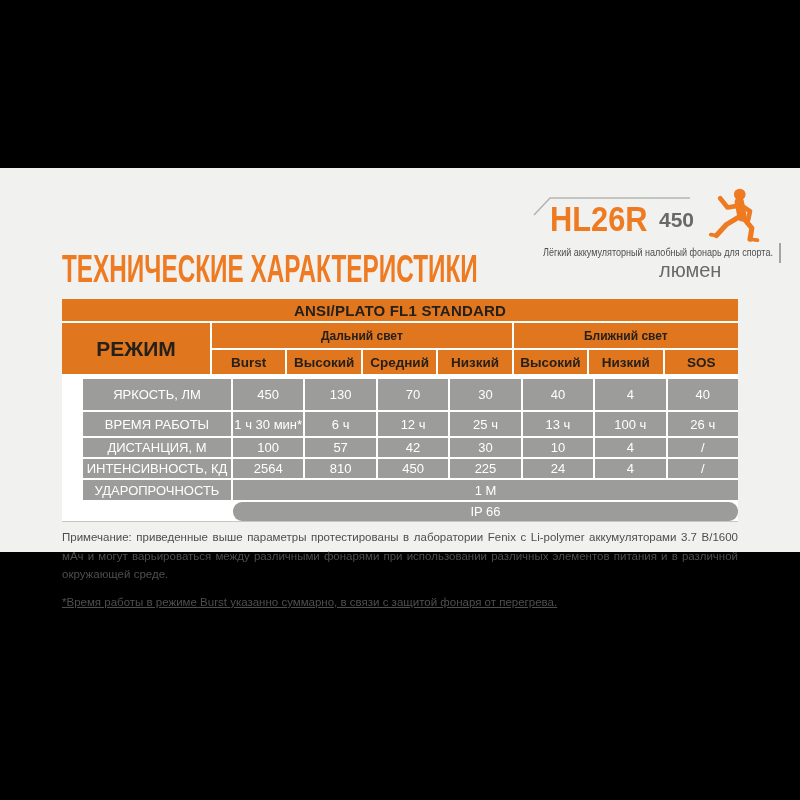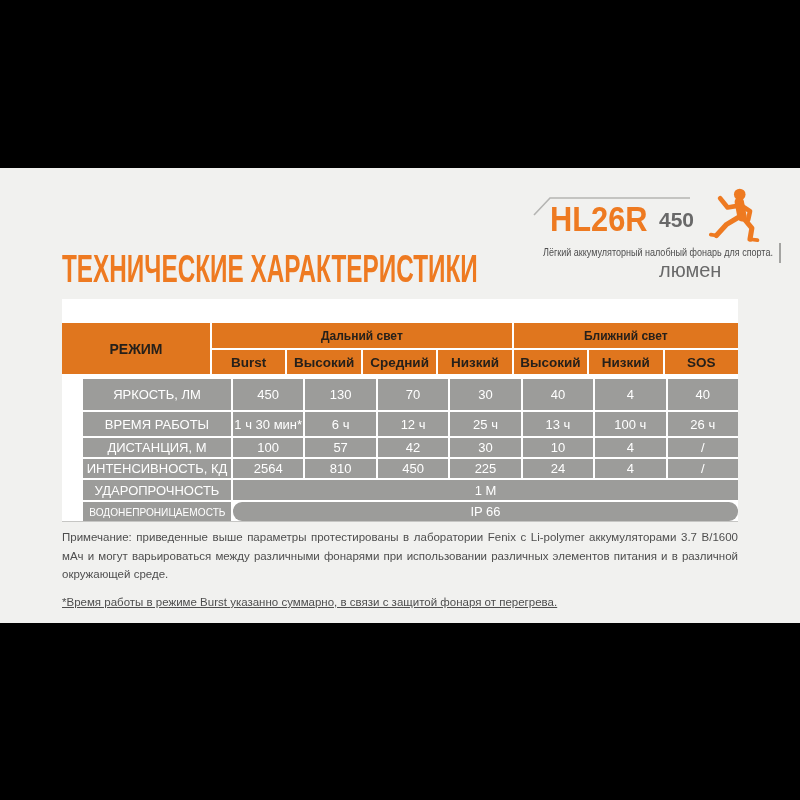--- a/index.html
+++ b/index.html
@@ -8,7 +8,7 @@
   .letterbox{position:absolute;left:0;width:800px;background:#000;}
   .letterbox.top{top:0;height:168px;}
   .letterbox.bottom{top:623px;height:177px;}
-  .slide{position:absolute;left:0;top:168px;width:800px;height:455px;background:#f1f1ef;}
+  .slide{position:absolute;left:0;top:168px;width:800px;height:384px;background:#f1f1ef;}
 
   
   .deco-line{position:absolute;left:526px;top:26px;}

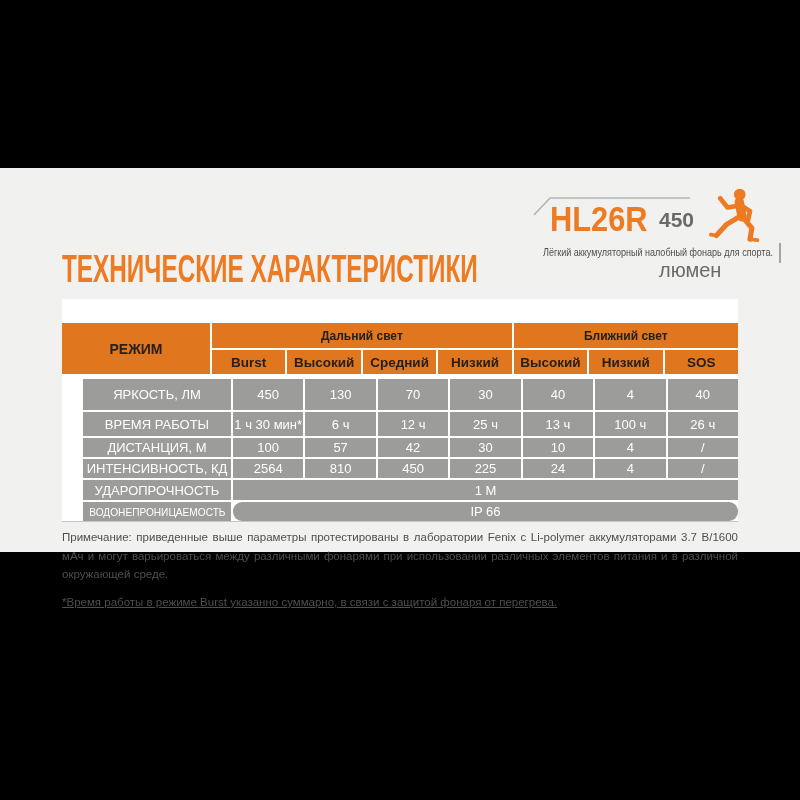--- a/index.html
+++ b/index.html
@@ -83,6 +83,7 @@
     <div class="table-wrap">
 
       <div class="t-head">
+        <div class="hcell standard" style="grid-column:1/-1;grid-row:1;">ANSI/PLATO FL1 STANDARD</div>
 
         <div class="hcell mode" style="grid-column:1;grid-row:2/4;">РЕЖИМ</div>
 

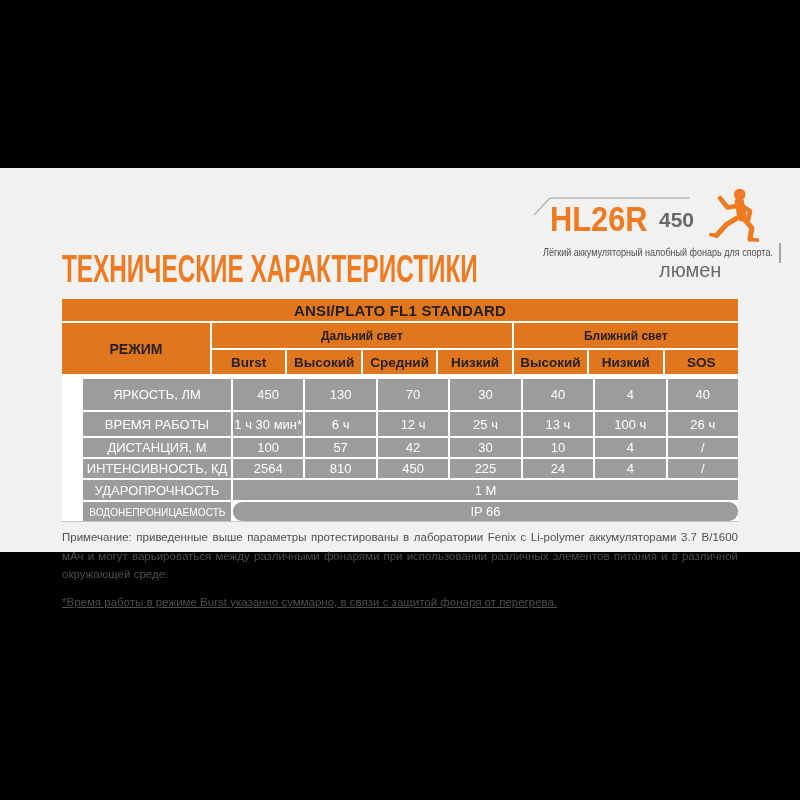--- a/index.html
+++ b/index.html
@@ -33,7 +33,7 @@
   .hcell{background:#e0761e;color:#26201a;display:flex;align-items:center;justify-content:center;
     font-weight:bold;}
   .hcell.standard{font-size:15px;letter-spacing:0.2px;}
-  .hcell.mode{font-size:14px;}
+  .hcell.mode{font-size:21px;}
   .hcell.group{font-size:12px;}
   .hcell.col{font-size:13.5px;}
   .bcell{background:#9c9c9a;color:#ffffff;display:flex;align-items:center;justify-content:center;

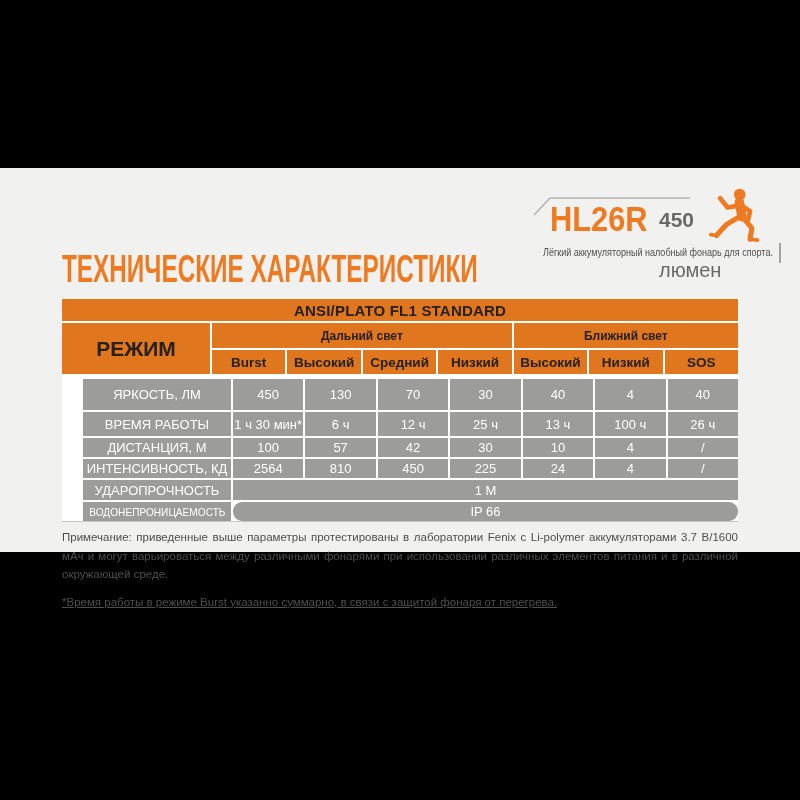--- a/index.html
+++ b/index.html
@@ -140,9 +140,6 @@
         <div class="bcell lbl">УДАРОПРОЧНОСТЬ</div>
         <div class="bcell" style="grid-column:2/-1;">1 М</div>
 
-        <div class="bcell lbl lbl-sm">
-          <span>ВОДОНЕПРОНИЦАЕМОСТЬ</span>
-        </div>
         <div class="bcell" style="grid-column:2/-1;border-radius:9px;">IP 66</div>
       </div>
     </div>

